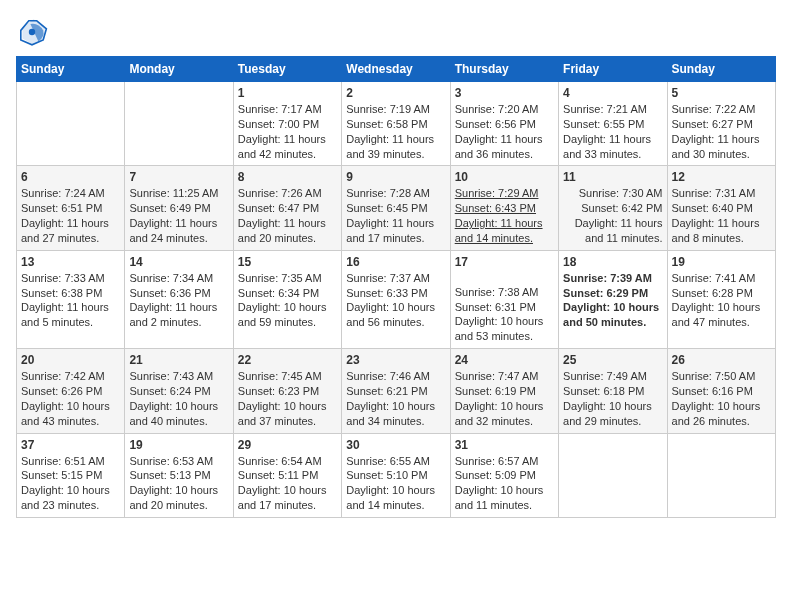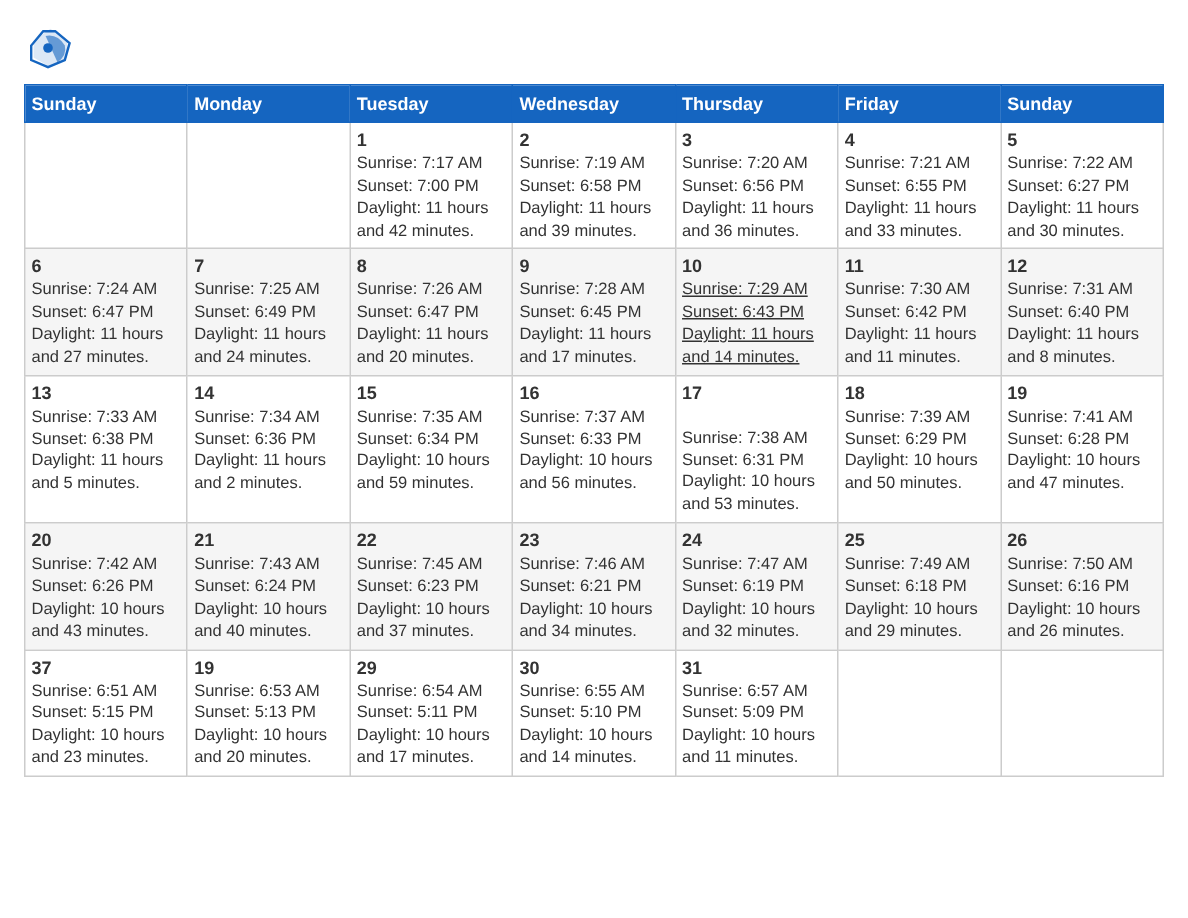--- a/index.html
+++ b/index.html
@@ -159,7 +159,7 @@
         <td>
           <div class="day-num">6</div>
           <div class="day-info" style="white-space: pre-line;">Sunrise: 7:24 AM
-Sunset: 6:47 PM
+Sunset: 6:51 PM
 Daylight: 11 hours and 27 minutes.</div>
         </td>
         <td>

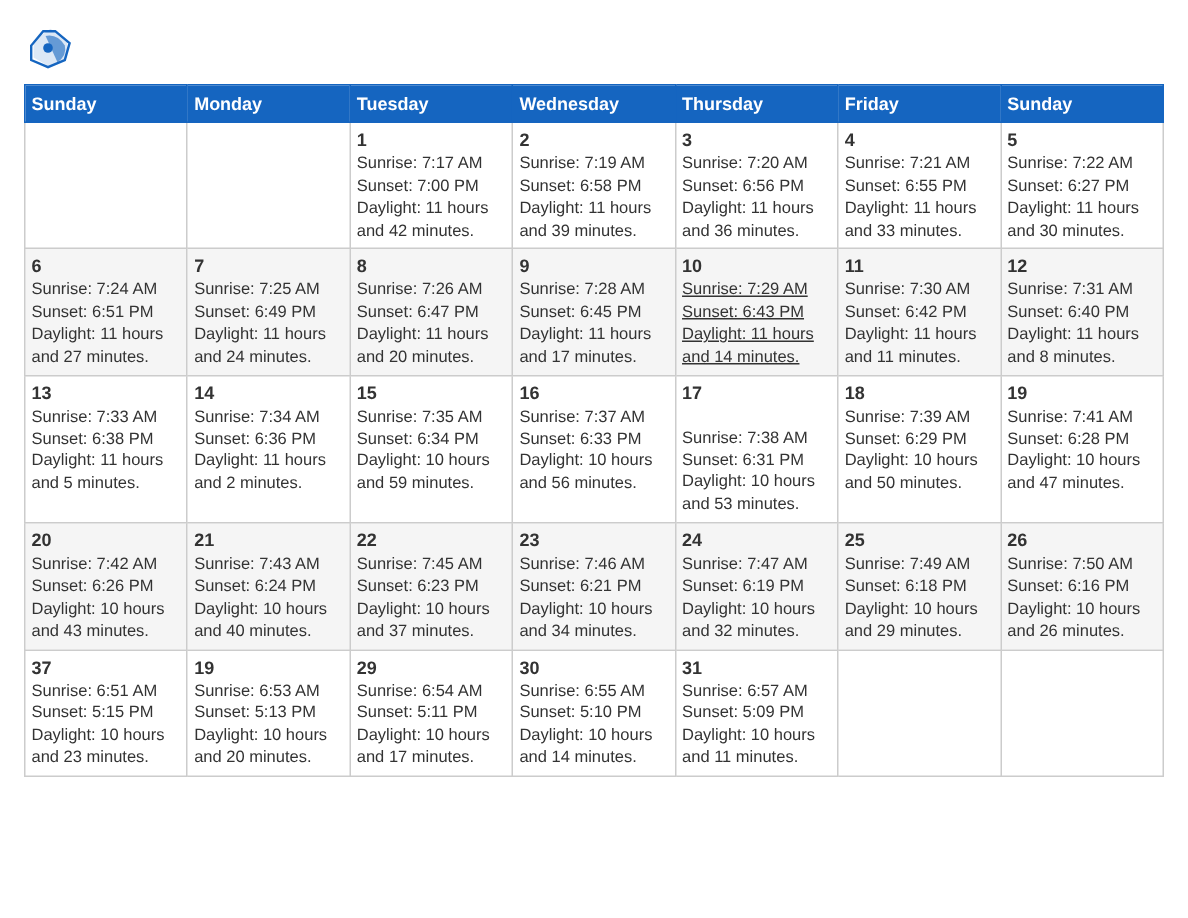--- a/index.html
+++ b/index.html
@@ -164,7 +164,7 @@
         </td>
         <td>
           <div class="day-num">7</div>
-          <div class="day-info" style="white-space: pre-line;">Sunrise: 7:25 AM
+          <div class="day-info" style="white-space: pre-line;">Sunrise: 11:25 AM
 Sunset: 6:49 PM
 Daylight: 11 hours and 24 minutes.</div>
         </td>

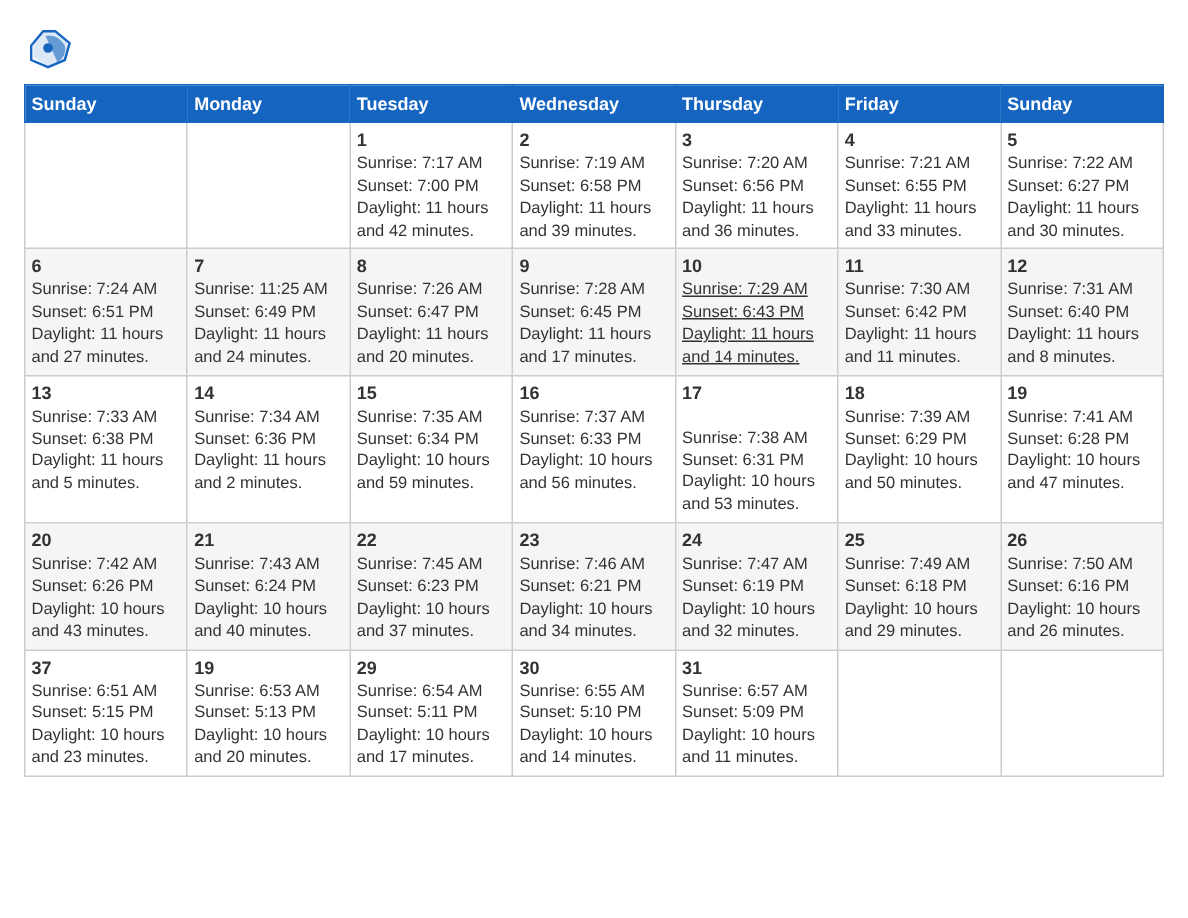--- a/index.html
+++ b/index.html
@@ -188,7 +188,7 @@
         </td>
         <td>
           <div class="day-num">11</div>
-          <div class="day-info" style="white-space: pre-line;">Sunrise: 7:30 AM
+          <div class="day-info" style="white-space: pre-line; text-align: right;">Sunrise: 7:30 AM
 Sunset: 6:42 PM
 Daylight: 11 hours and 11 minutes.</div>
         </td>

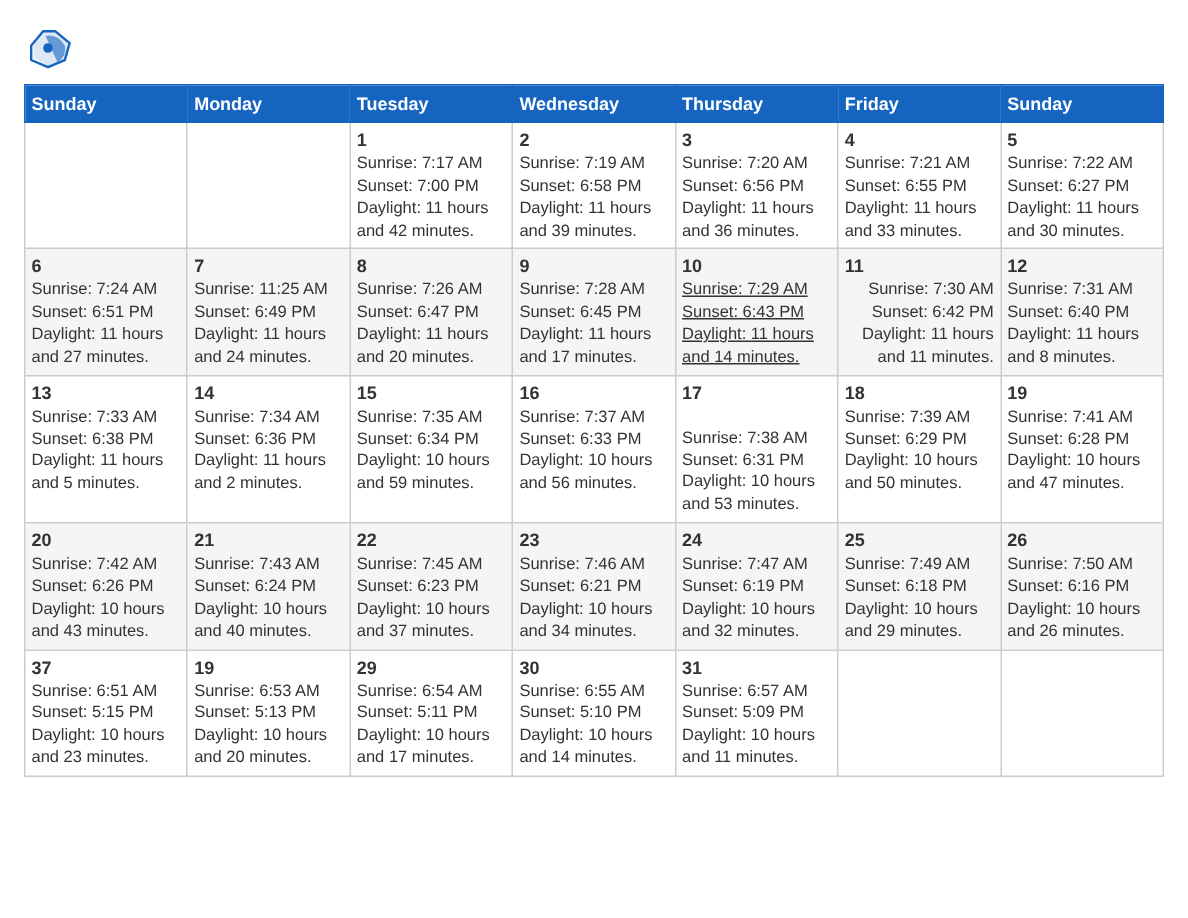--- a/index.html
+++ b/index.html
@@ -232,7 +232,7 @@
         </td>
         <td>
           <div class="day-num">18</div>
-          <div class="day-info" style="white-space: pre-line;">Sunrise: 7:39 AM
+          <div class="day-info" style="white-space: pre-line; font-weight: bold;">Sunrise: 7:39 AM
 Sunset: 6:29 PM
 Daylight: 10 hours and 50 minutes.</div>
         </td>

